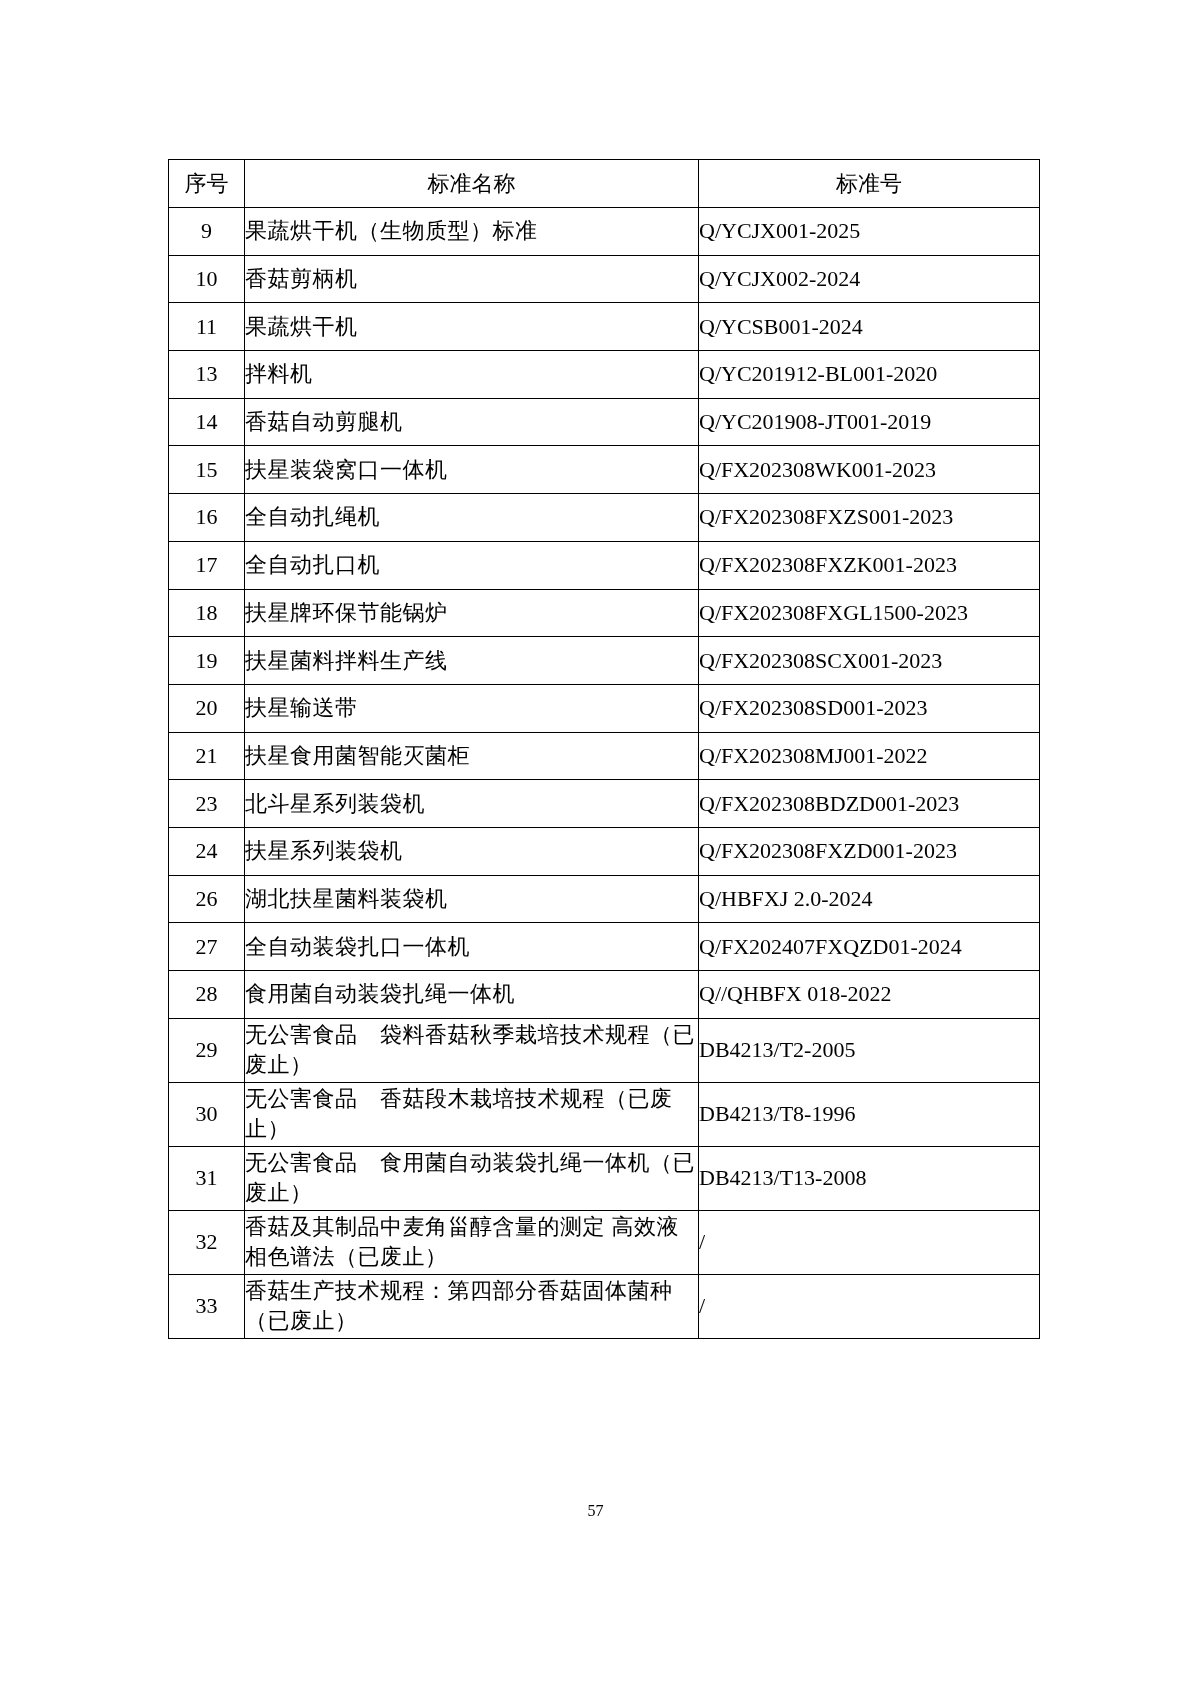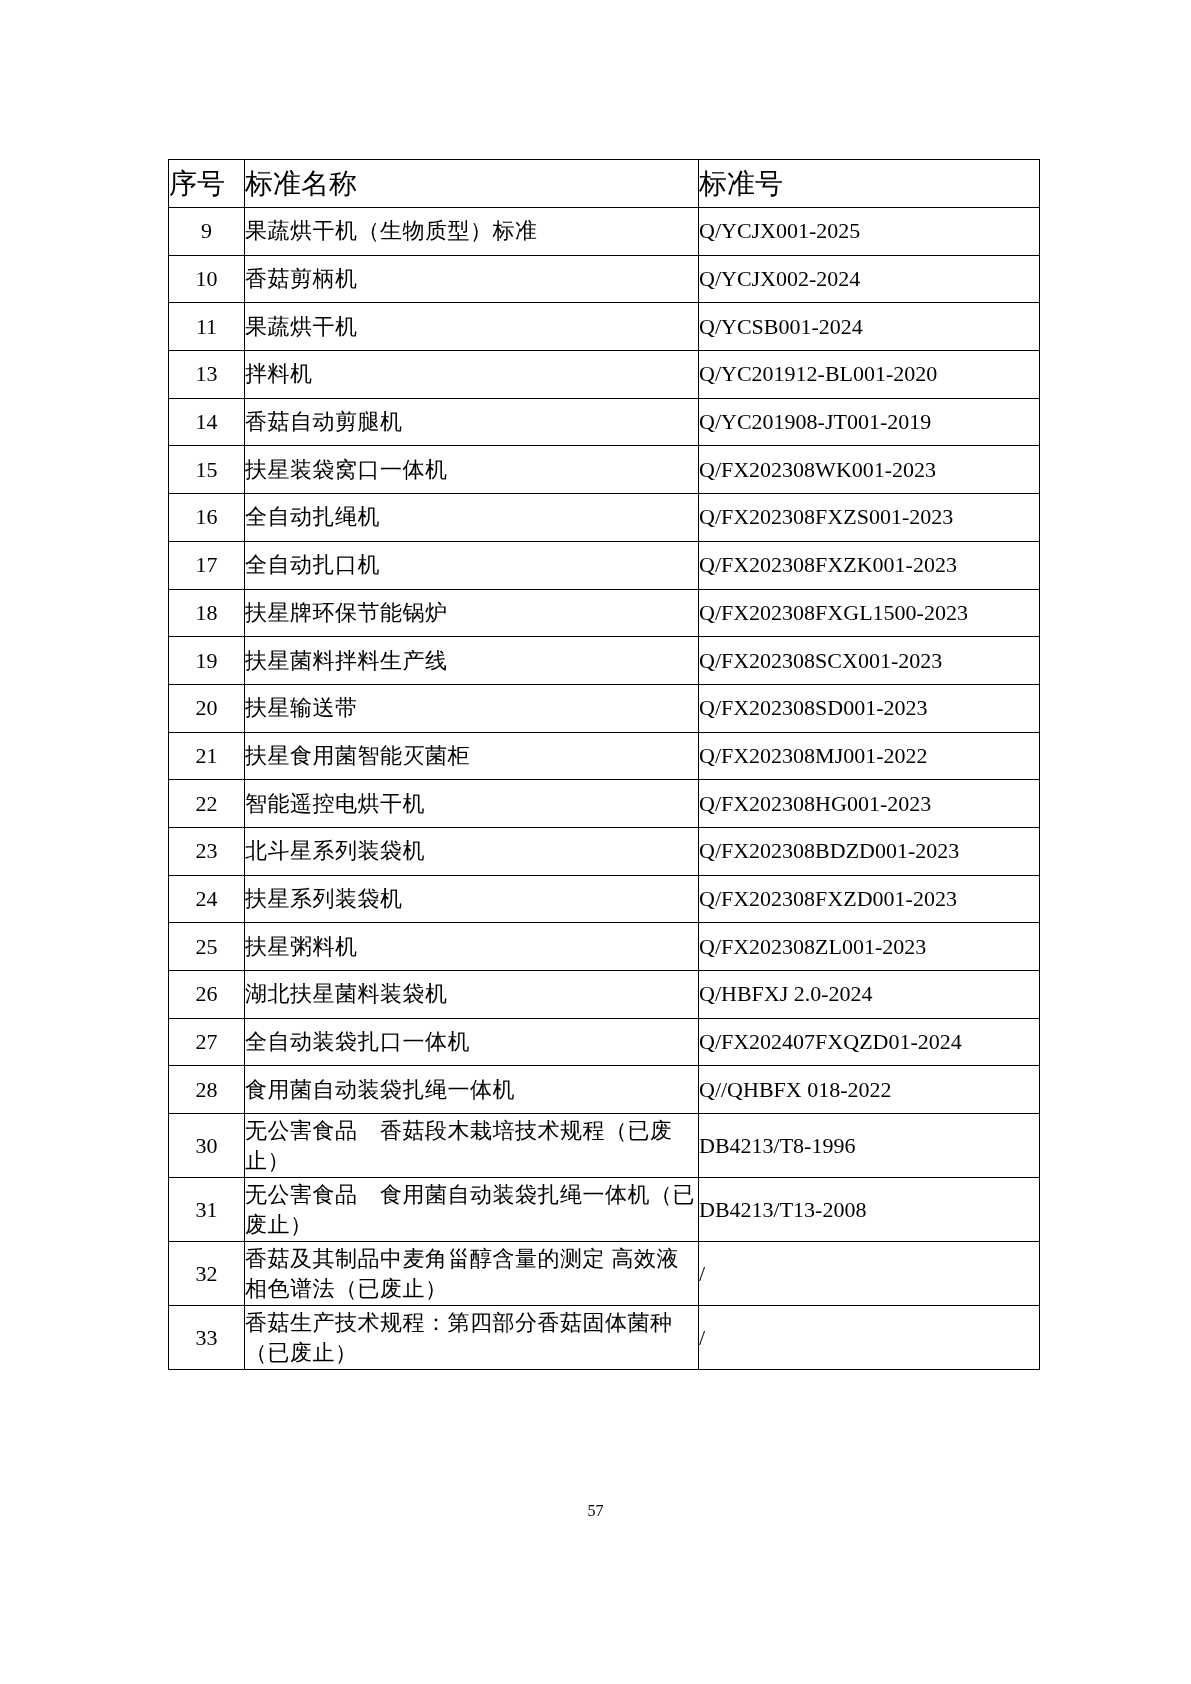--- a/index.html
+++ b/index.html
@@ -12,8 +12,8 @@
   col.c-idx { width: 76px; }
   col.c-name { width: 454px; }
   col.c-code { width: 341px; }
-  table.std th { height: 47px; font-size: 28px; font-weight: normal;
-                 font-family: "DejaVu Sans", sans-serif; text-align: left; }
+  table.std th { height: 47px; font-size: 22px; font-weight: normal;
+                 font-family: "DejaVu Sans", sans-serif; text-align: center; }
   table.std td { font-size: 22px; line-height: 30px; }
   tr.single td { height: 46.7px; }
   tr.double td { height: 63px; }

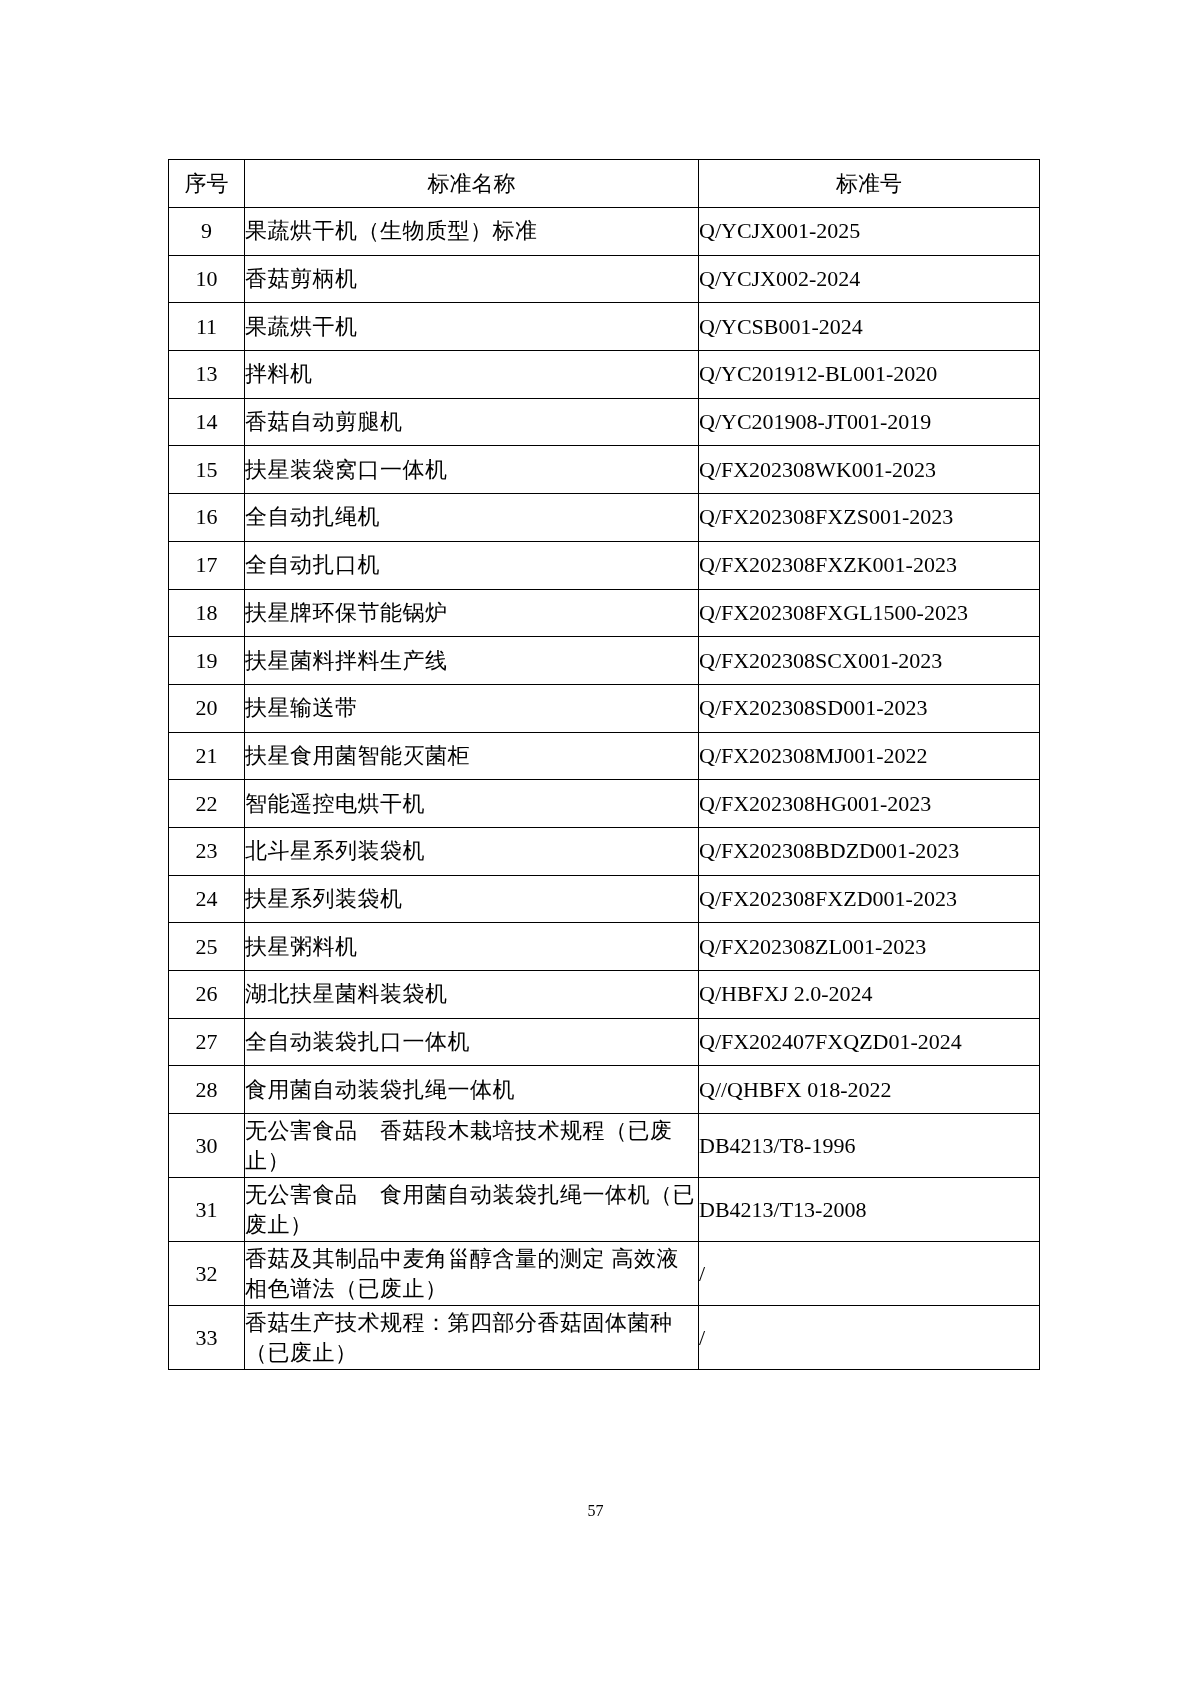--- a/index.html
+++ b/index.html
@@ -102,11 +102,6 @@
         <td class="code">Q/FX202308MJ001-2022</td>
       </tr>
       <tr class="single">
-        <td class="idx">22</td>
-        <td class="name">智能遥控电烘干机</td>
-        <td class="code">Q/FX202308HG001-2023</td>
-      </tr>
-      <tr class="single">
         <td class="idx">23</td>
         <td class="name">北斗星系列装袋机</td>
         <td class="code">Q/FX202308BDZD001-2023</td>

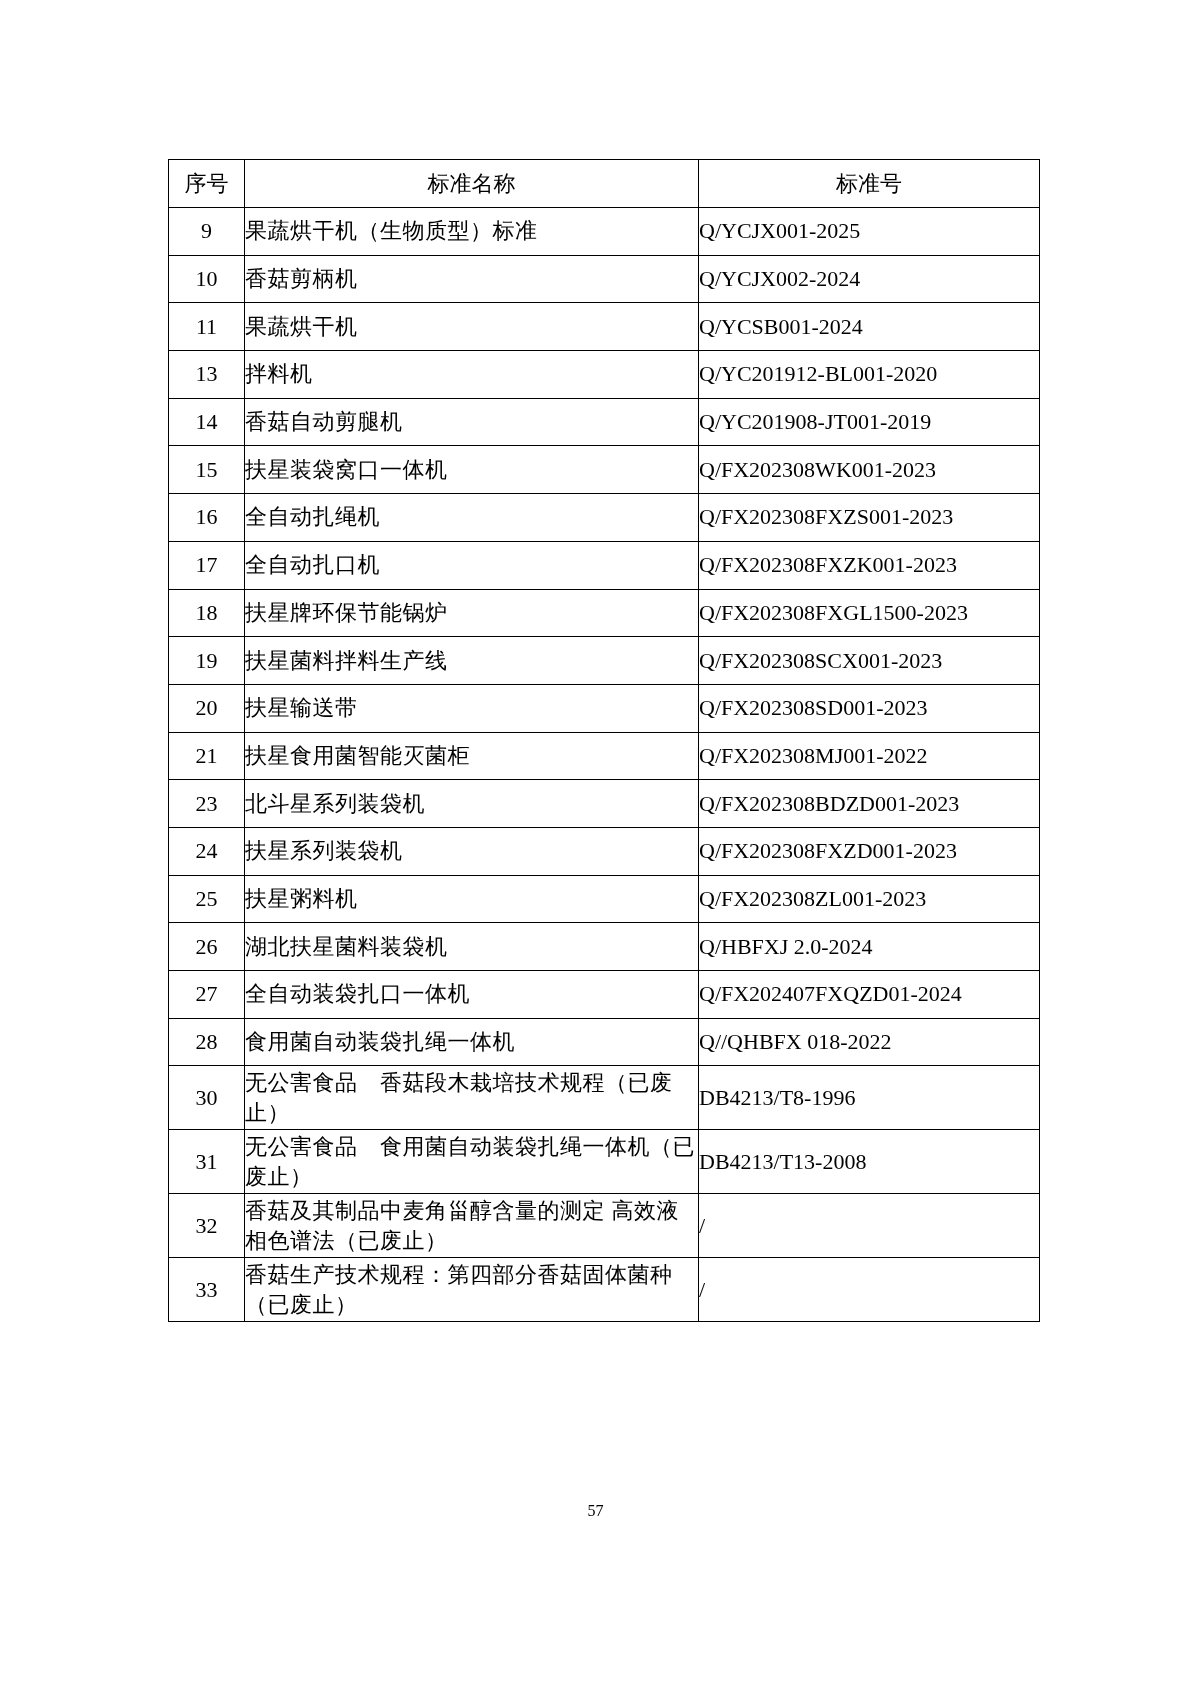--- a/index.html
+++ b/index.html
@@ -112,11 +112,6 @@
         <td class="code">Q/FX202308FXZD001-2023</td>
       </tr>
       <tr class="single">
-        <td class="idx">25</td>
-        <td class="name">扶星粥料机</td>
-        <td class="code">Q/FX202308ZL001-2023</td>
-      </tr>
-      <tr class="single">
         <td class="idx">26</td>
         <td class="name">湖北扶星菌料装袋机</td>
         <td class="code">Q/HBFXJ 2.0-2024</td>

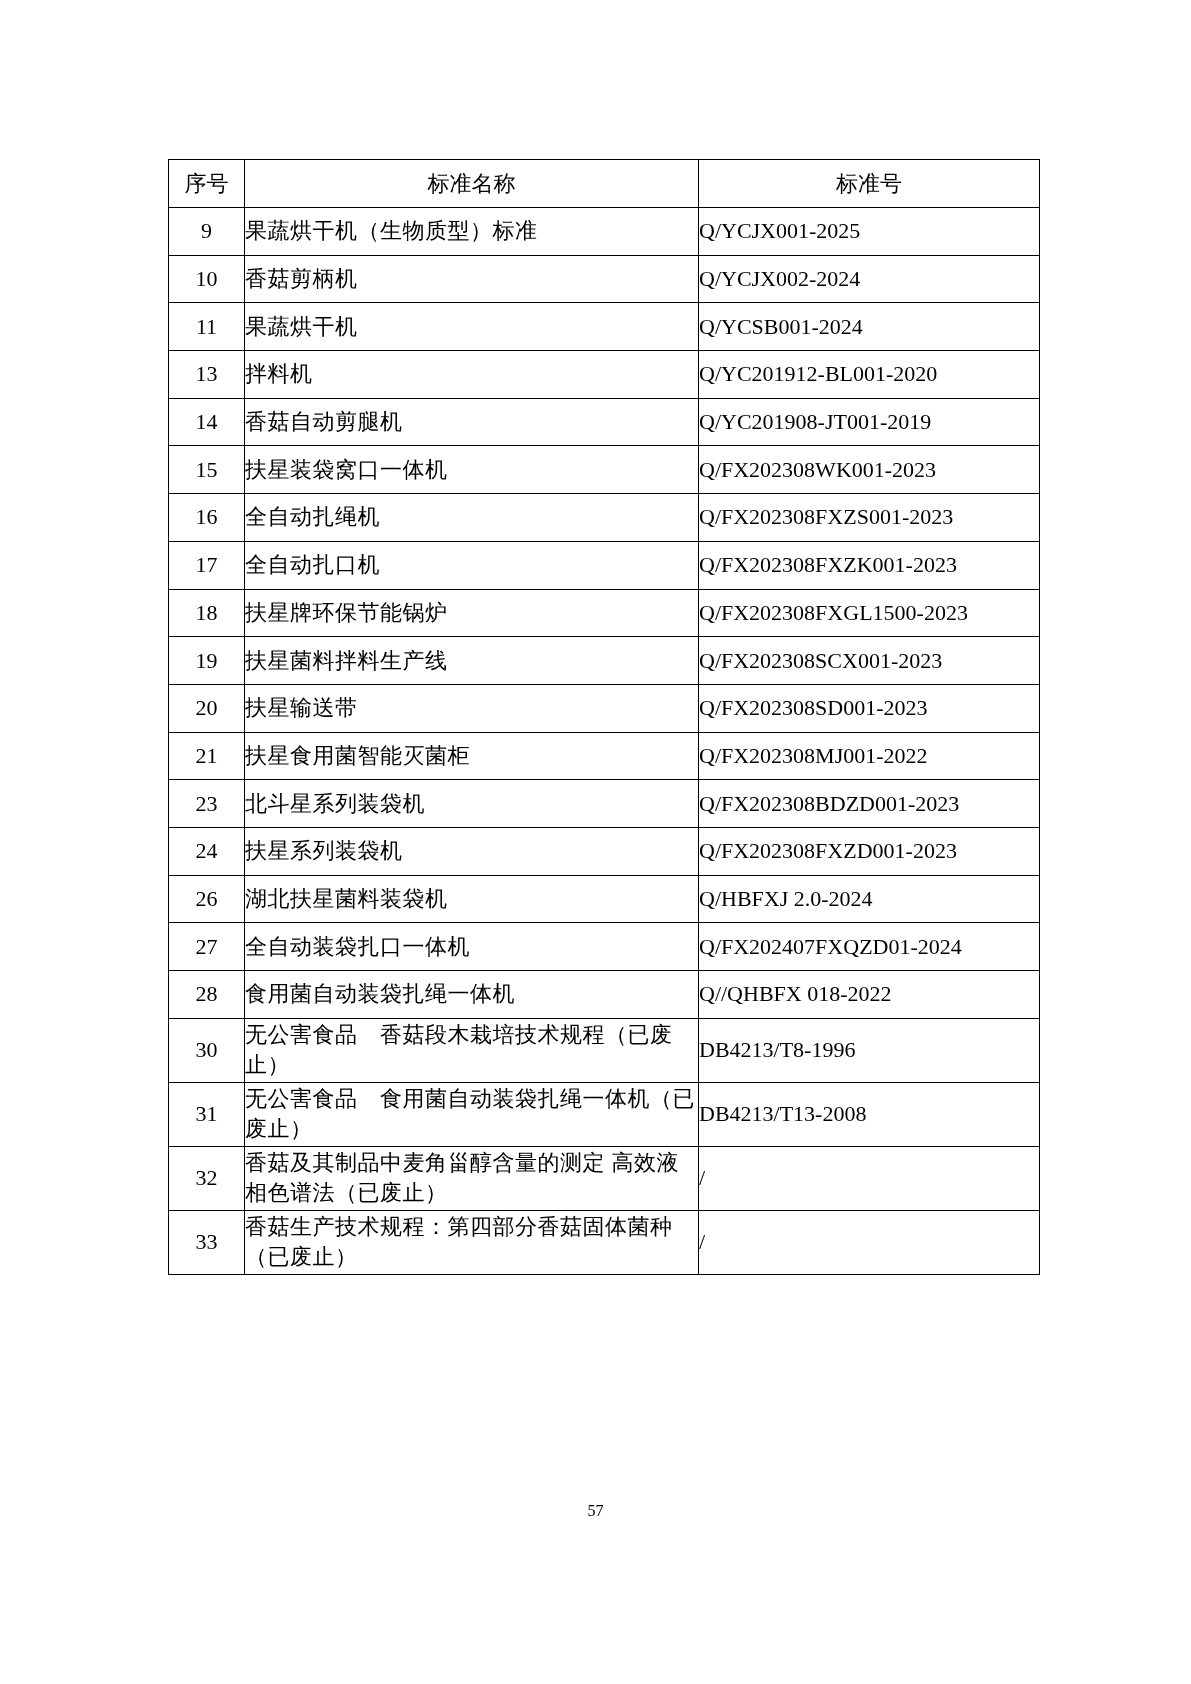--- a/index.html
+++ b/index.html
@@ -127,6 +127,11 @@
         <td class="code">Q//QHBFX 018-2022</td>
       </tr>
       <tr class="double">
+        <td class="idx">29</td>
+        <td class="name">无公害食品　袋料香菇秋季栽培技术规程（已废止）</td>
+        <td class="code">DB4213/T2-2005</td>
+      </tr>
+      <tr class="double">
         <td class="idx">30</td>
         <td class="name">无公害食品　香菇段木栽培技术规程（已废止）</td>
         <td class="code">DB4213/T8-1996</td>

